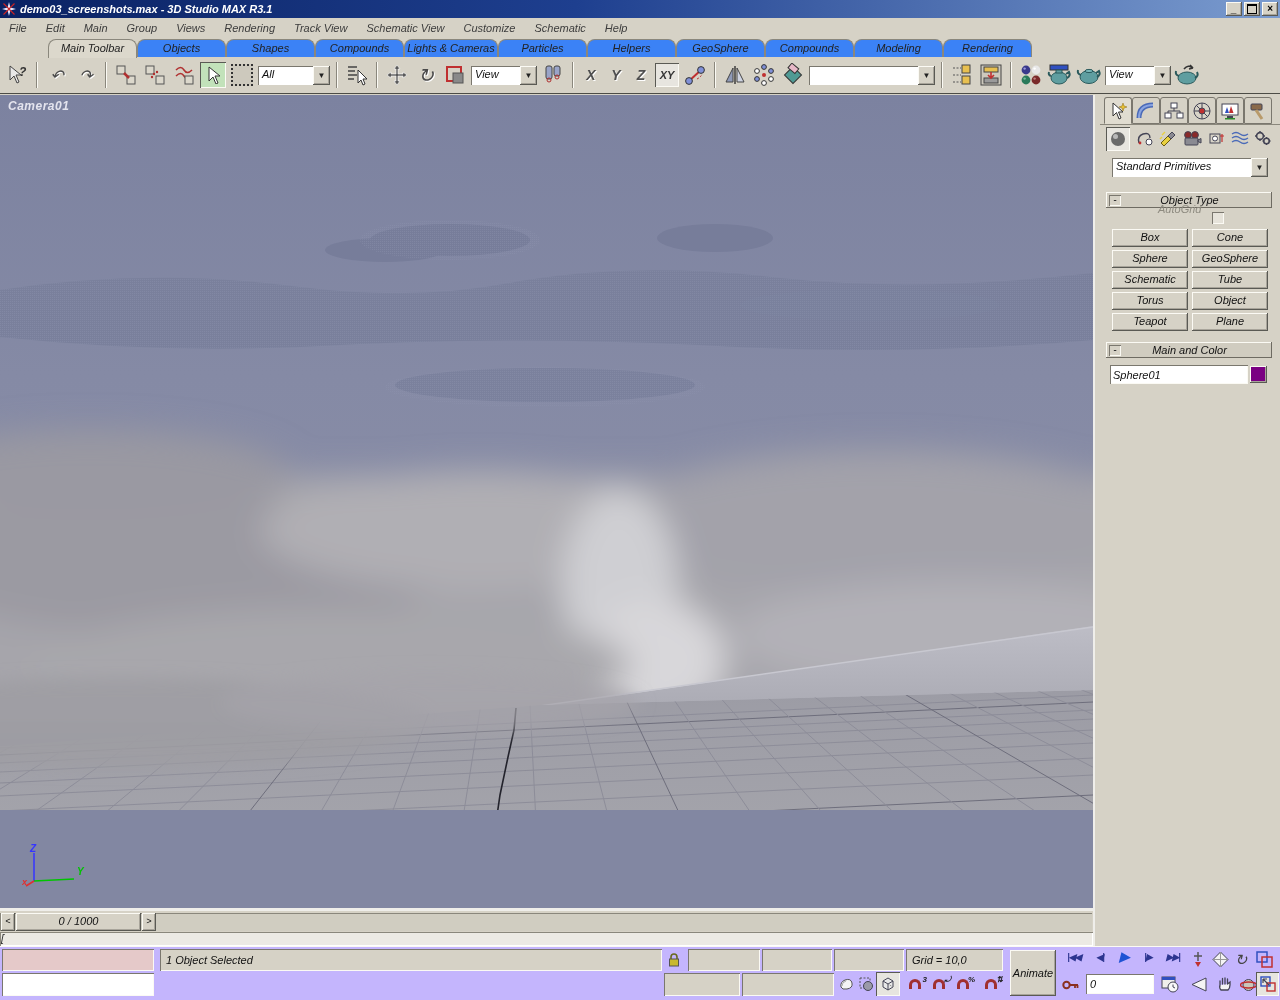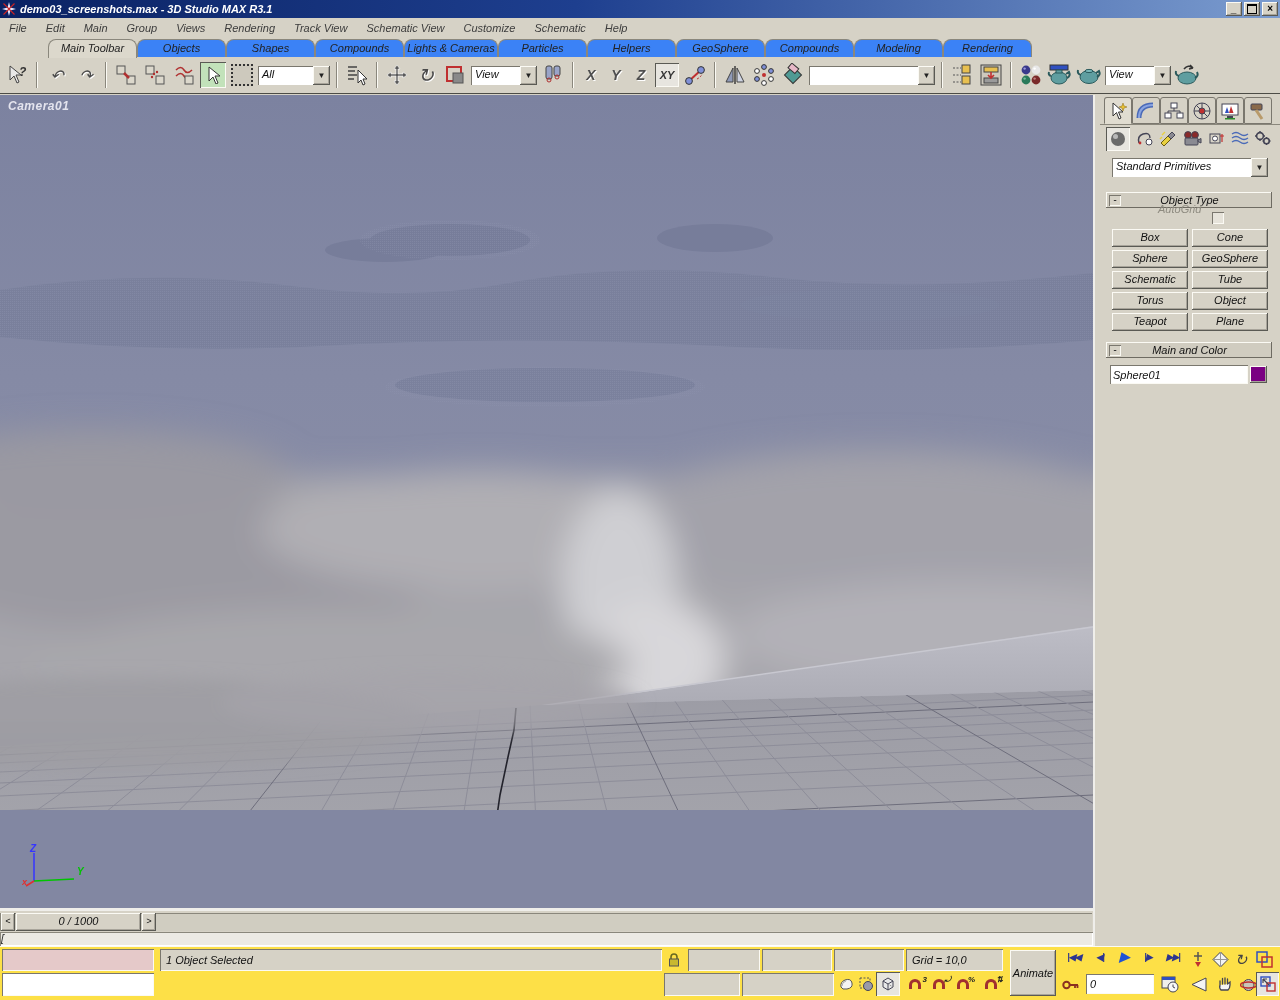--- a/index.html
+++ b/index.html
@@ -60,7 +60,7 @@
   .trackbar{left:0;top:932px;width:1093px;height:14px;background:#eceae4;
             box-shadow:inset 1px 1px 0 #8a877c, inset -1px -1px 0 #fff;color:#333;font-size:11px;}
   
-  .statusbar{left:0;top:946px;width:1280px;height:54px;background:#fde047;box-shadow:inset 0 1px 0 #fbfaf4;}
+  .statusbar{left:0;top:946px;width:1280px;height:54px;background:#c4b5fd;box-shadow:inset 0 1px 0 #fbfaf4;}
   .sfield{position:absolute;height:22px;display:flex;align-items:center;padding:0 6px;box-sizing:border-box;}
   .mini-icon{position:absolute;width:20px;height:22px;display:flex;align-items:center;justify-content:center;}
   .magnet{position:relative;width:14px;height:12px;}

